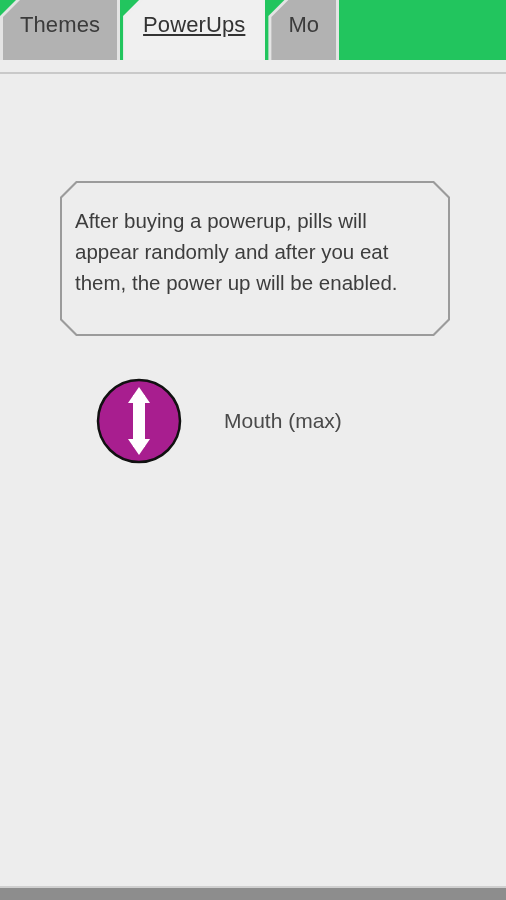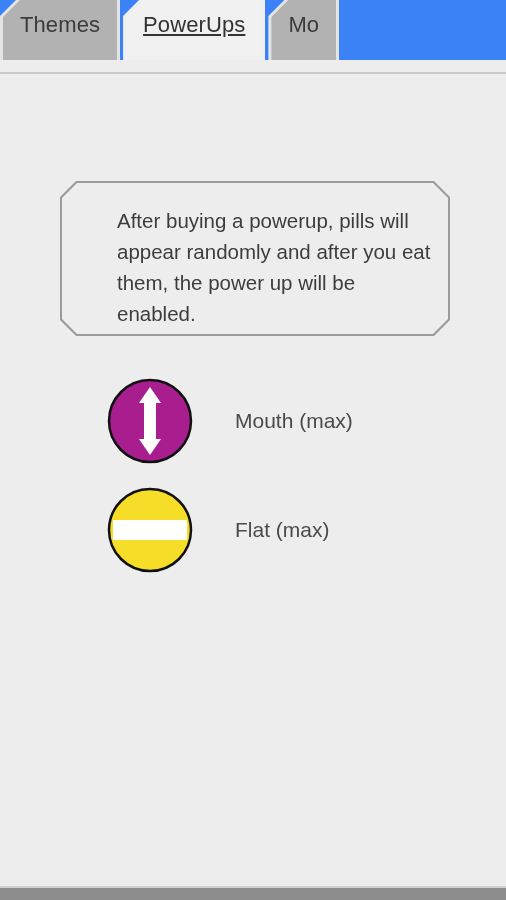--- a/index.html
+++ b/index.html
@@ -19,7 +19,7 @@
   #tabbar {
     position:absolute; left:0; top:0;
     width:506px; height:60px;
-    background:#3b82f6;
+    background:#22c55e;
     display:flex;
     align-items:flex-end;
     overflow:hidden;

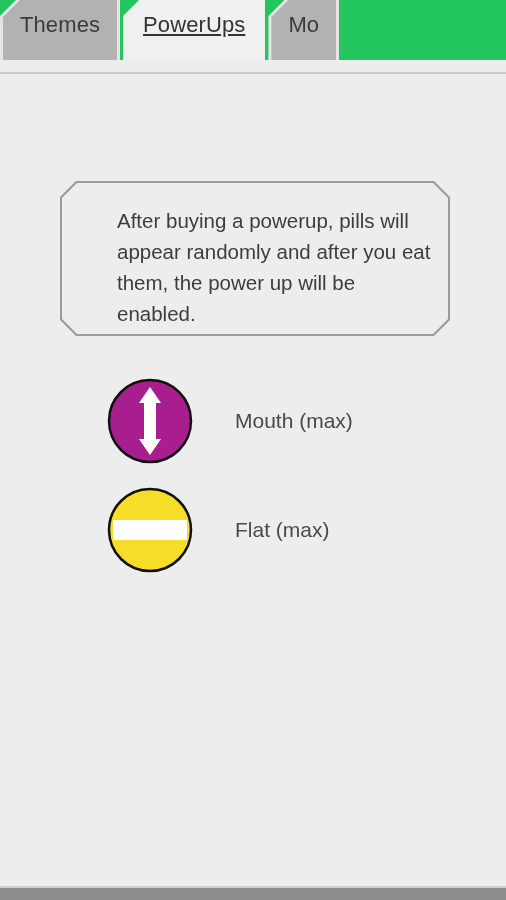--- a/index.html
+++ b/index.html
@@ -102,7 +102,6 @@
     font-size:20.5px;
     line-height:31px;
     color:#3d3d3d;
-    margin-left:42px;
   }
 
   

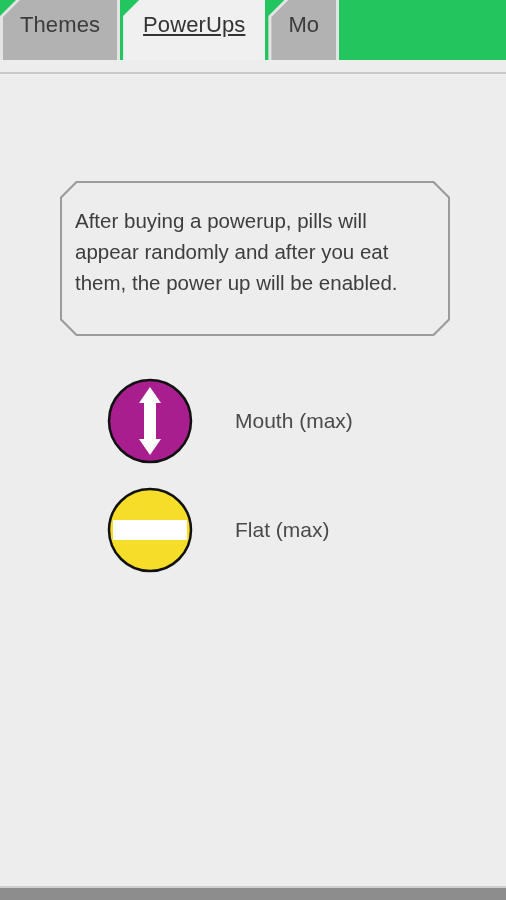--- a/index.html
+++ b/index.html
@@ -116,7 +116,6 @@
     display:flex;
     align-items:center;
     cursor:pointer;
-    padding-left:11px;
   }
   .powerup-icon {
     position:relative;

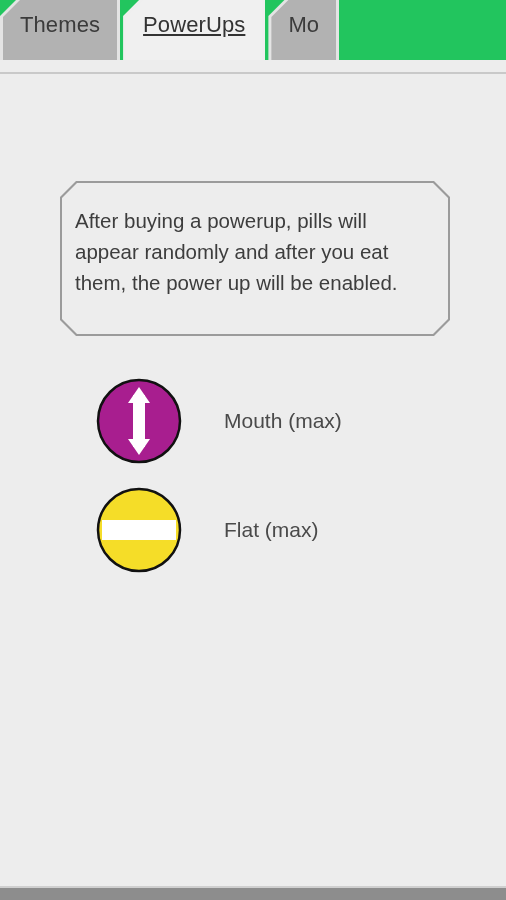--- a/index.html
+++ b/index.html
@@ -198,15 +198,6 @@
       </div>
 
 
-      <div class="powerup-row">
-        <div class="powerup-icon">
-          <svg viewBox="0 0 86 86" xmlns="http://www.w3.org/2000/svg">
-            <circle cx="43" cy="43" r="41" fill="#F5DD28" stroke="#111111" stroke-width="2.5"></circle>
-            <rect x="6" y="33" width="74" height="20" fill="#ffffff"></rect>
-          </svg>
-        </div>
-        <span class="powerup-label">Flat (max)</span>
-      </div>
 
 
     </div>

